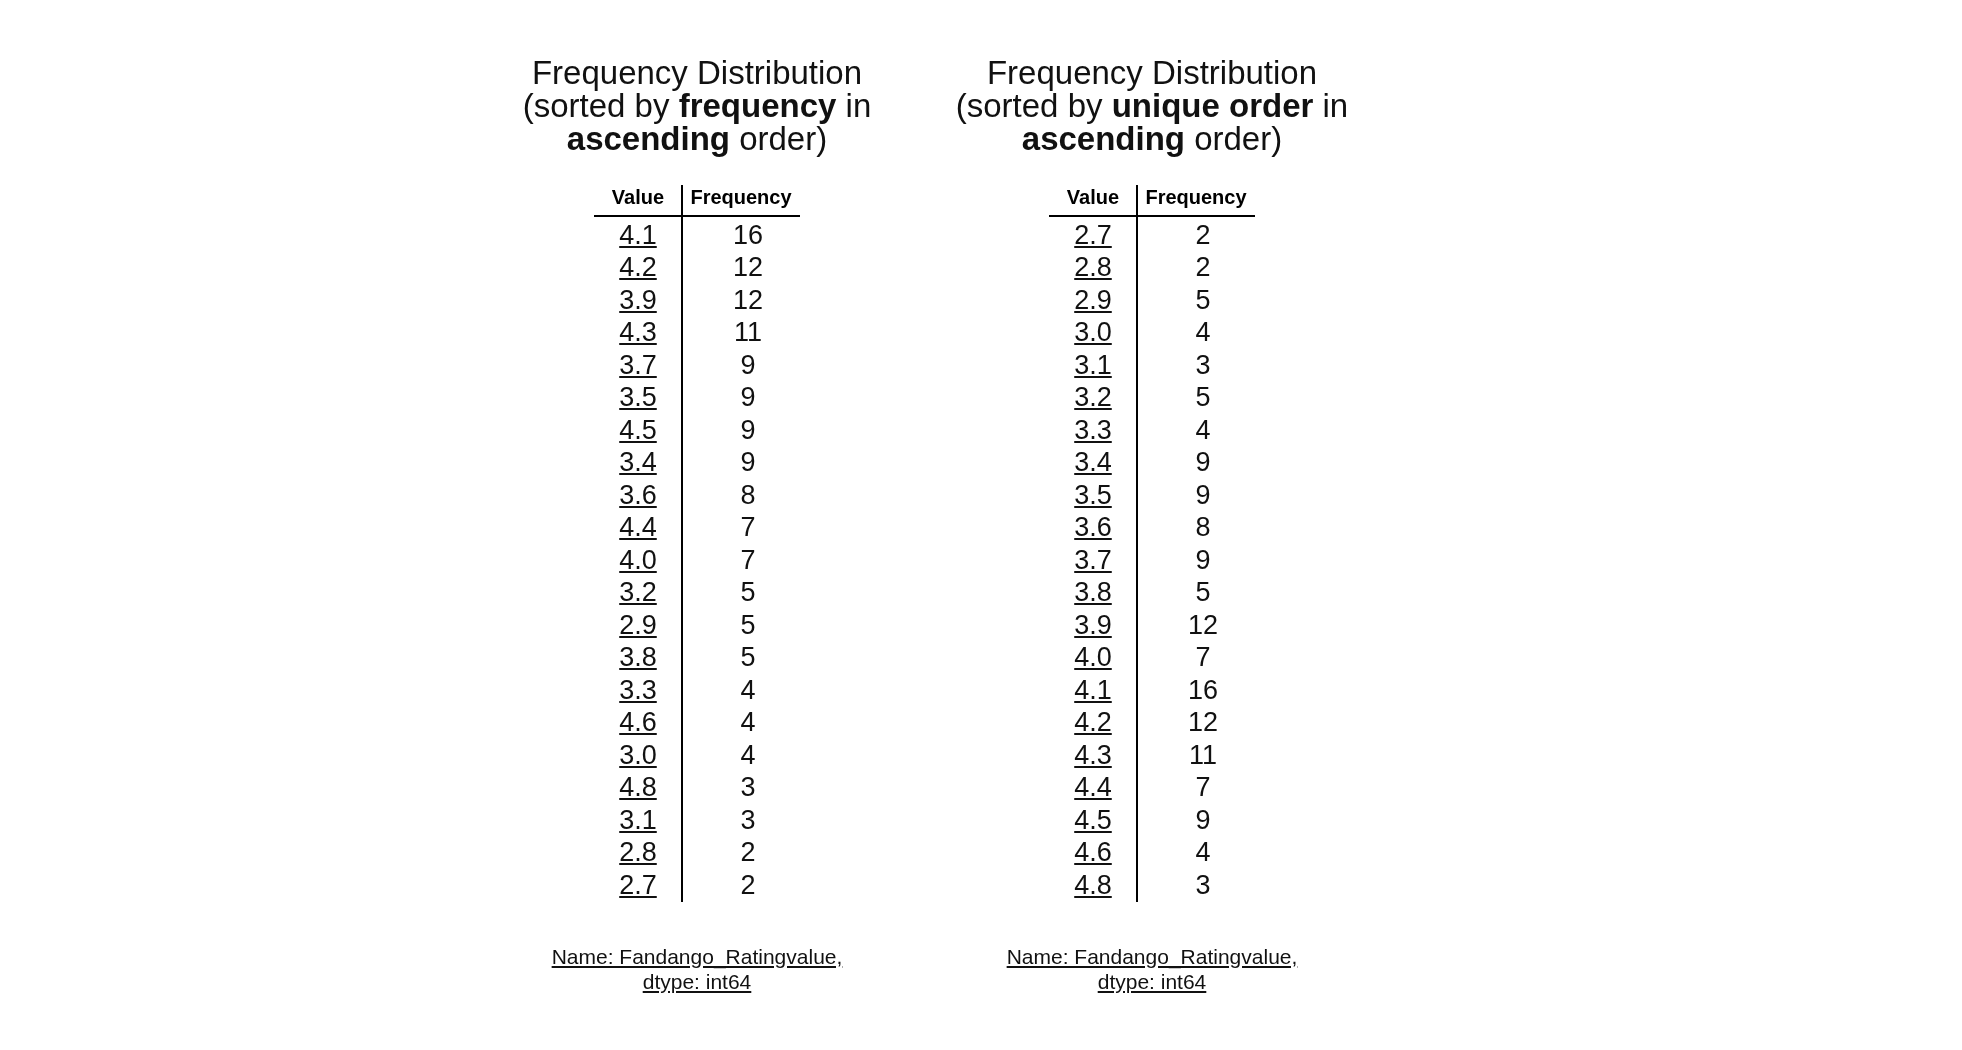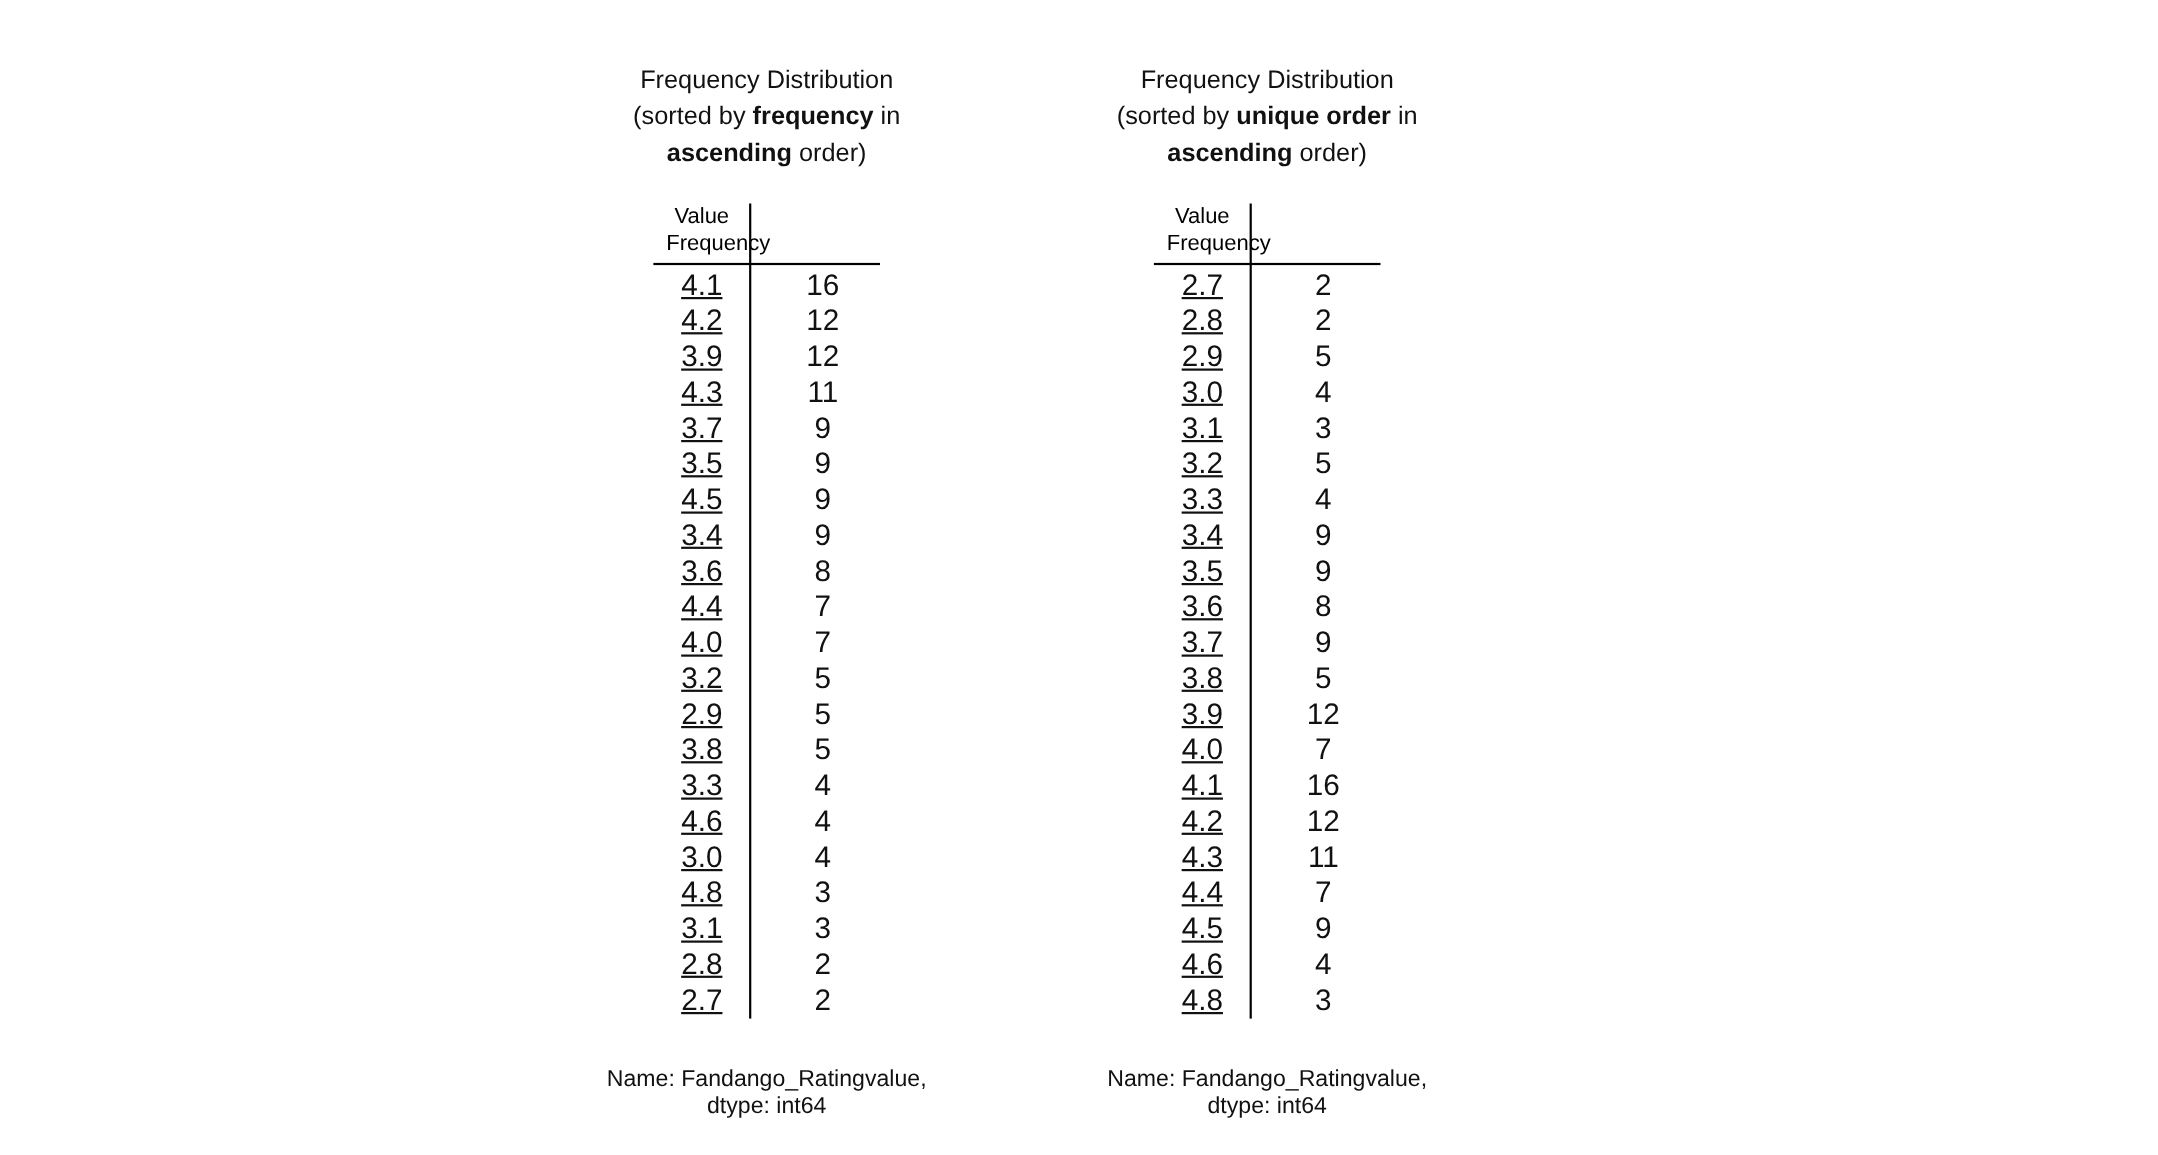--- a/index.html
+++ b/index.html
@@ -20,7 +20,7 @@
   .block.right { left: 922px; }
   .fig-title {
     text-align: center;
-    font-size: 23px;
+    font-size: 33px;
     line-height: 33px;
     font-weight: 400;
     color: #111111;

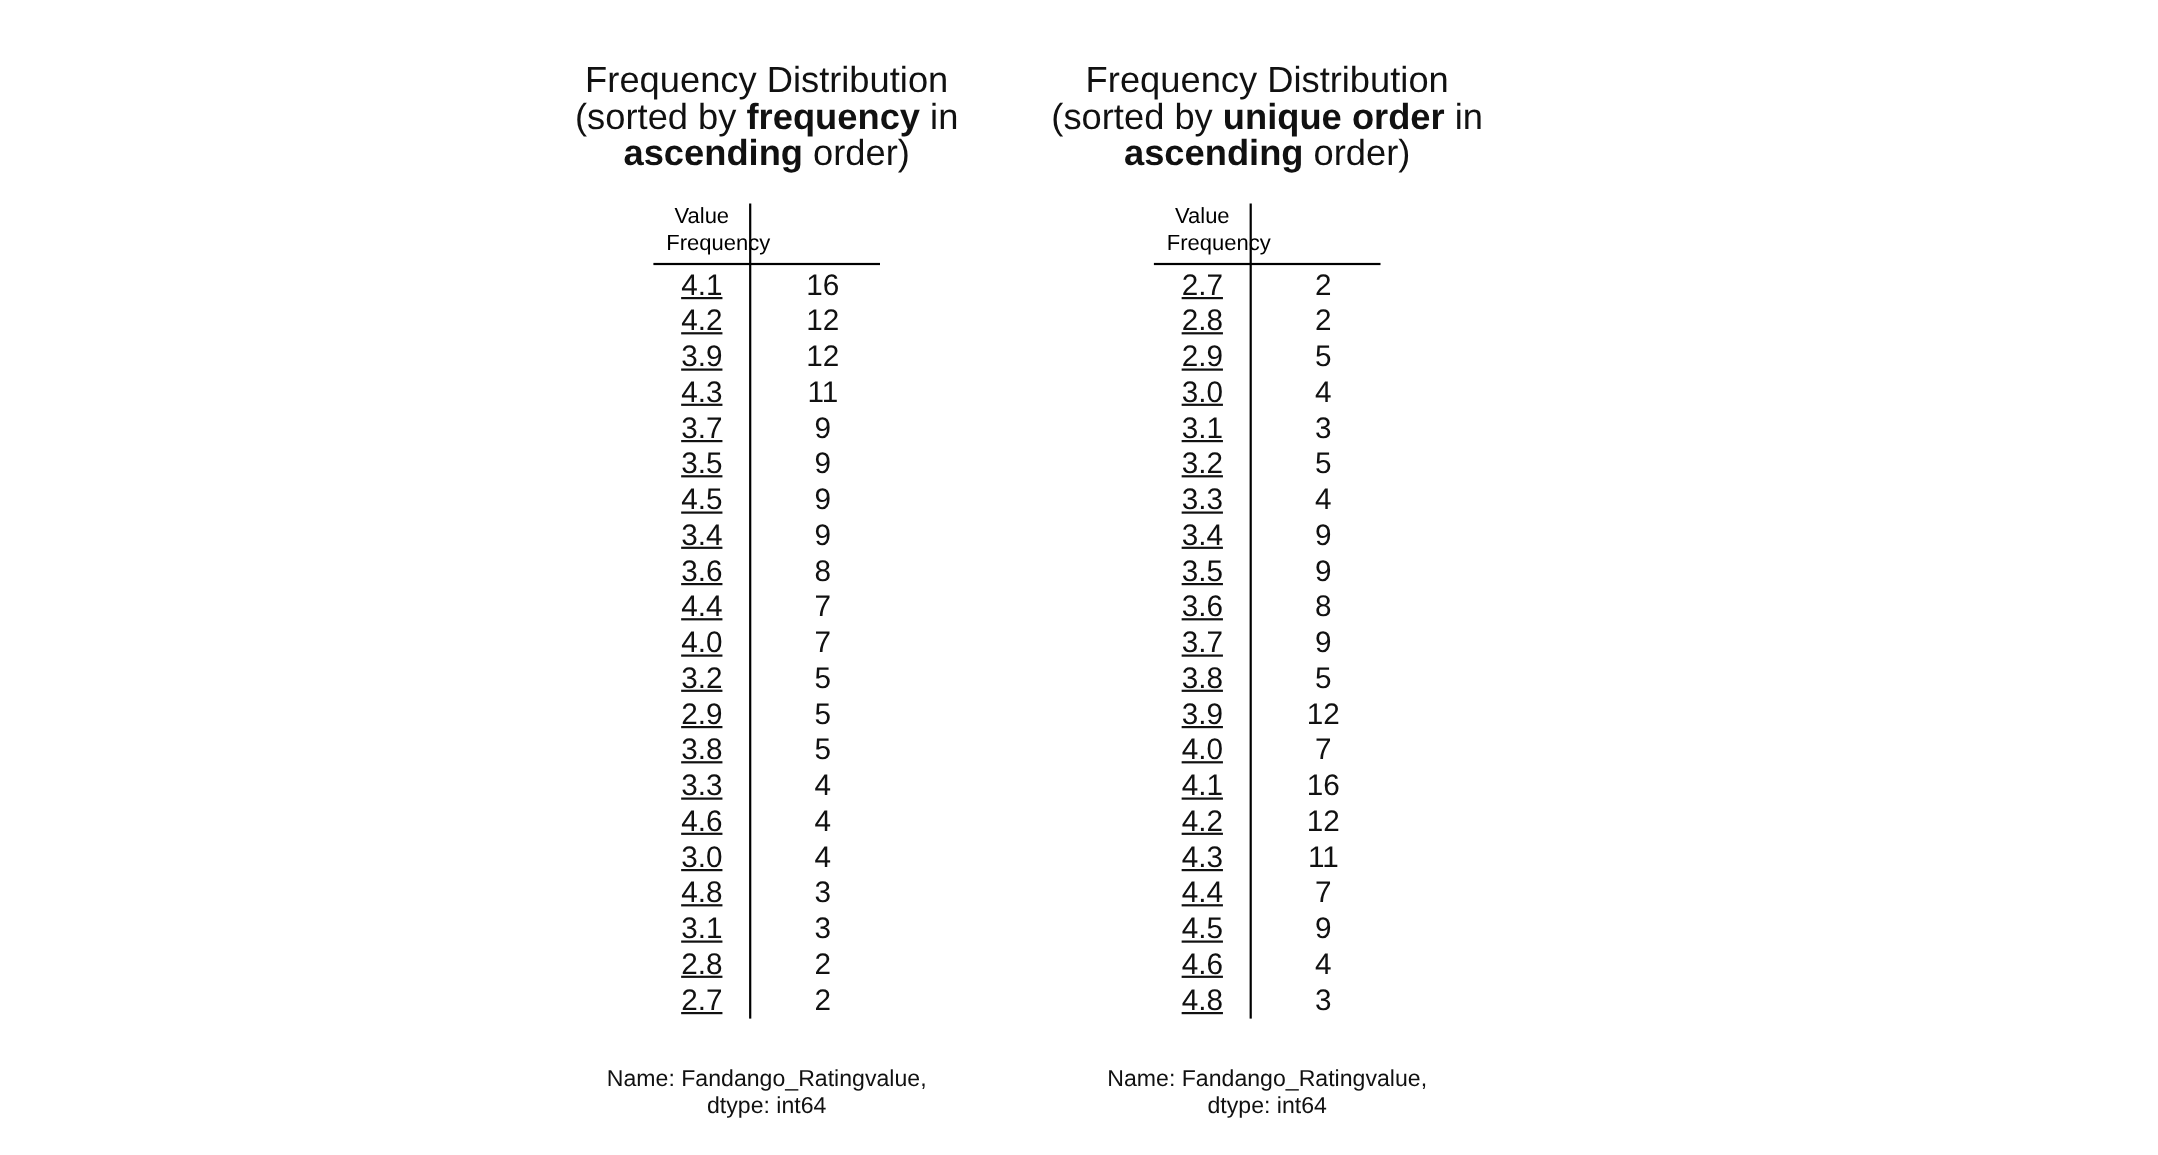--- a/index.html
+++ b/index.html
@@ -33,11 +33,10 @@
   }
   .thead {
     display: flex;
-    font-weight: 400;
+    font-weight: 700;
     font-size: 20px;
     line-height: 24px;
     padding-bottom: 6px;
-    flex-direction: column;
   }
   .th-value { width: 88px; text-align: center; }
   .th-freq  { width: 118px; text-align: center; }

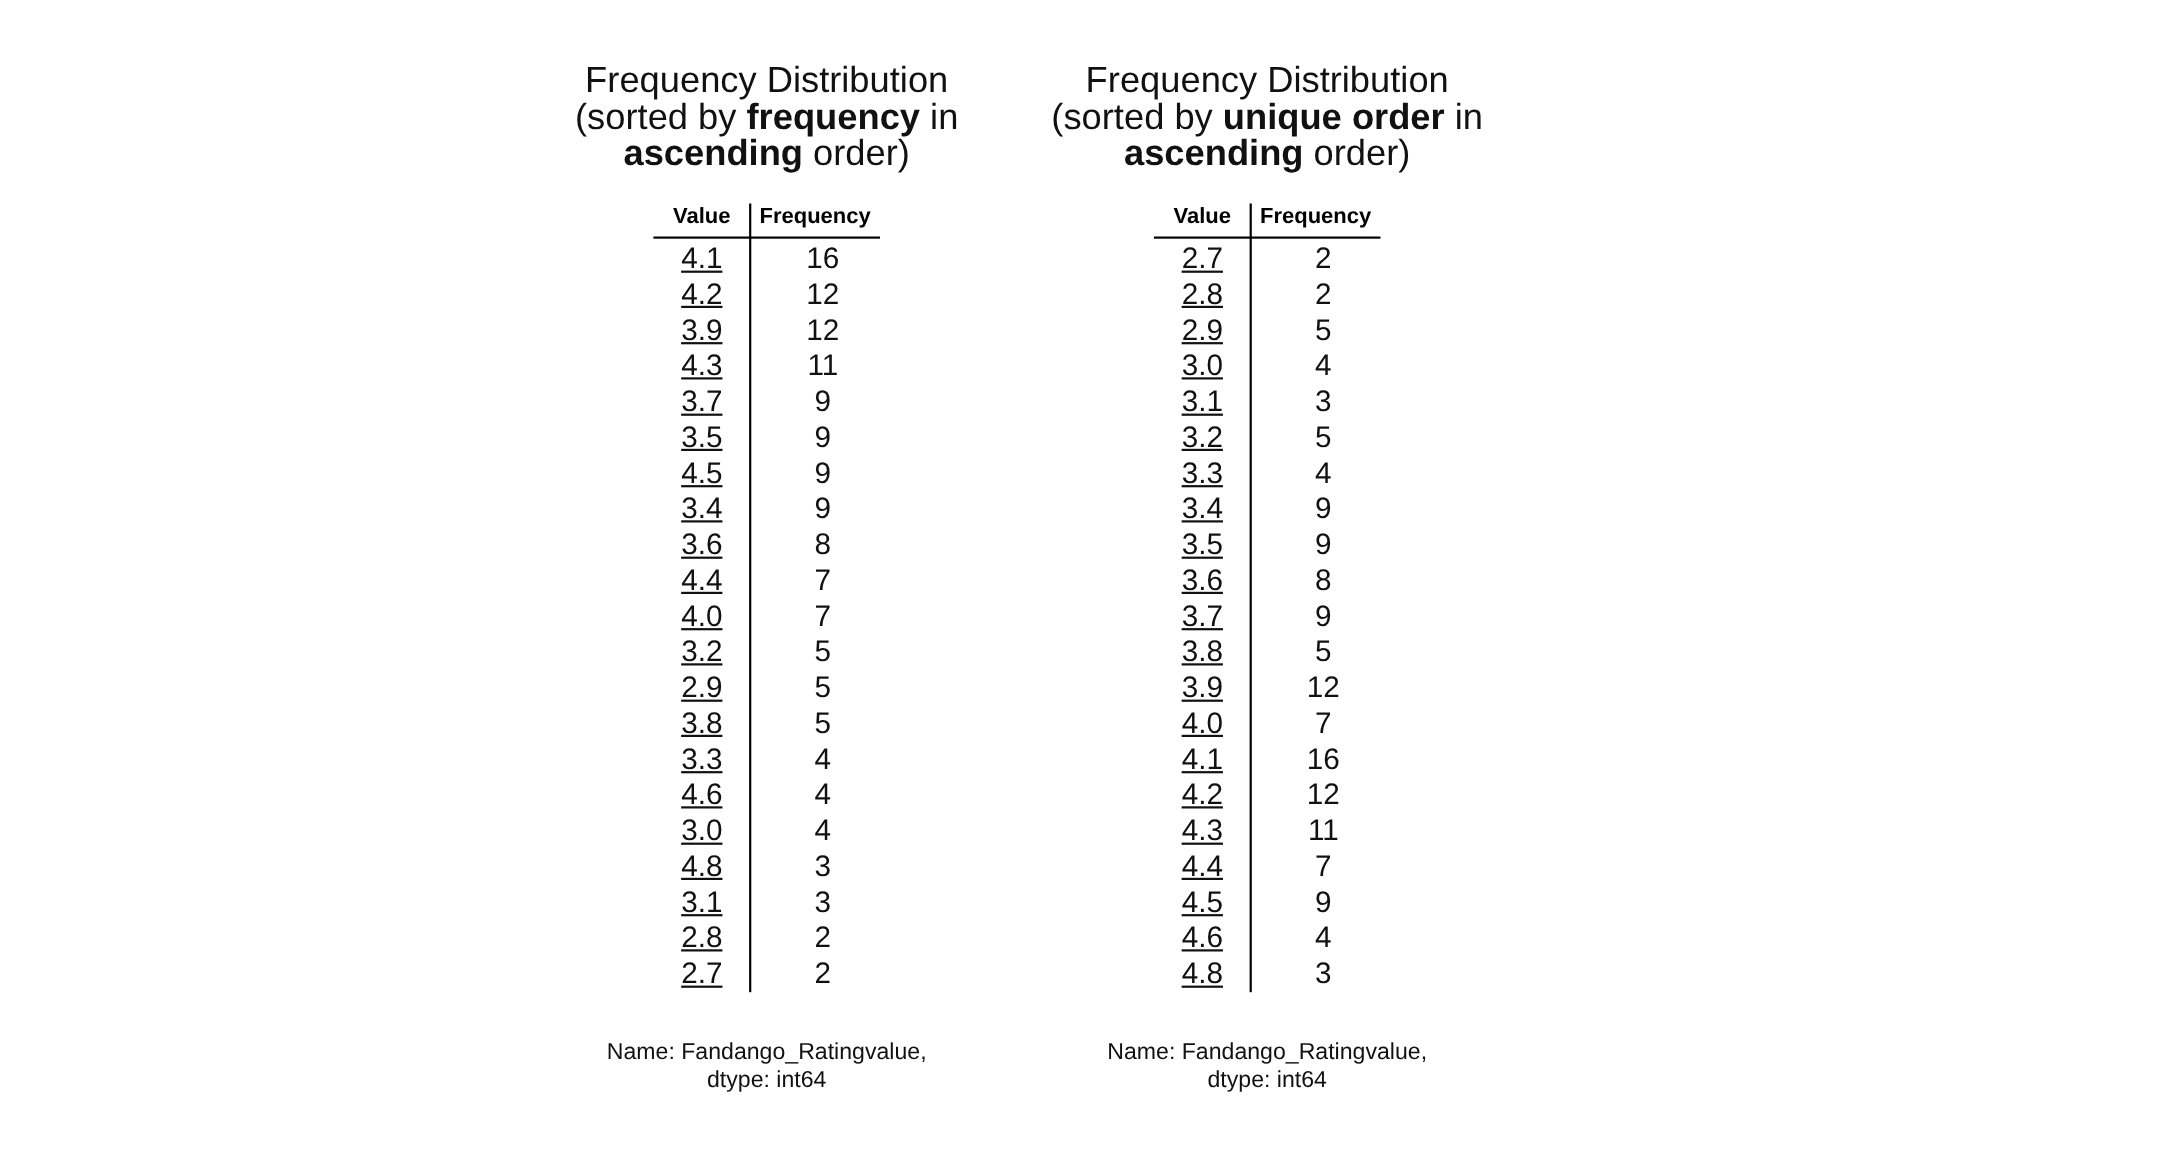--- a/index.html
+++ b/index.html
@@ -69,6 +69,7 @@
     font-size: 21px;
     line-height: 25px;
     color: #111111;
+    text-decoration: underline;
   }
 </style>
 </head>

